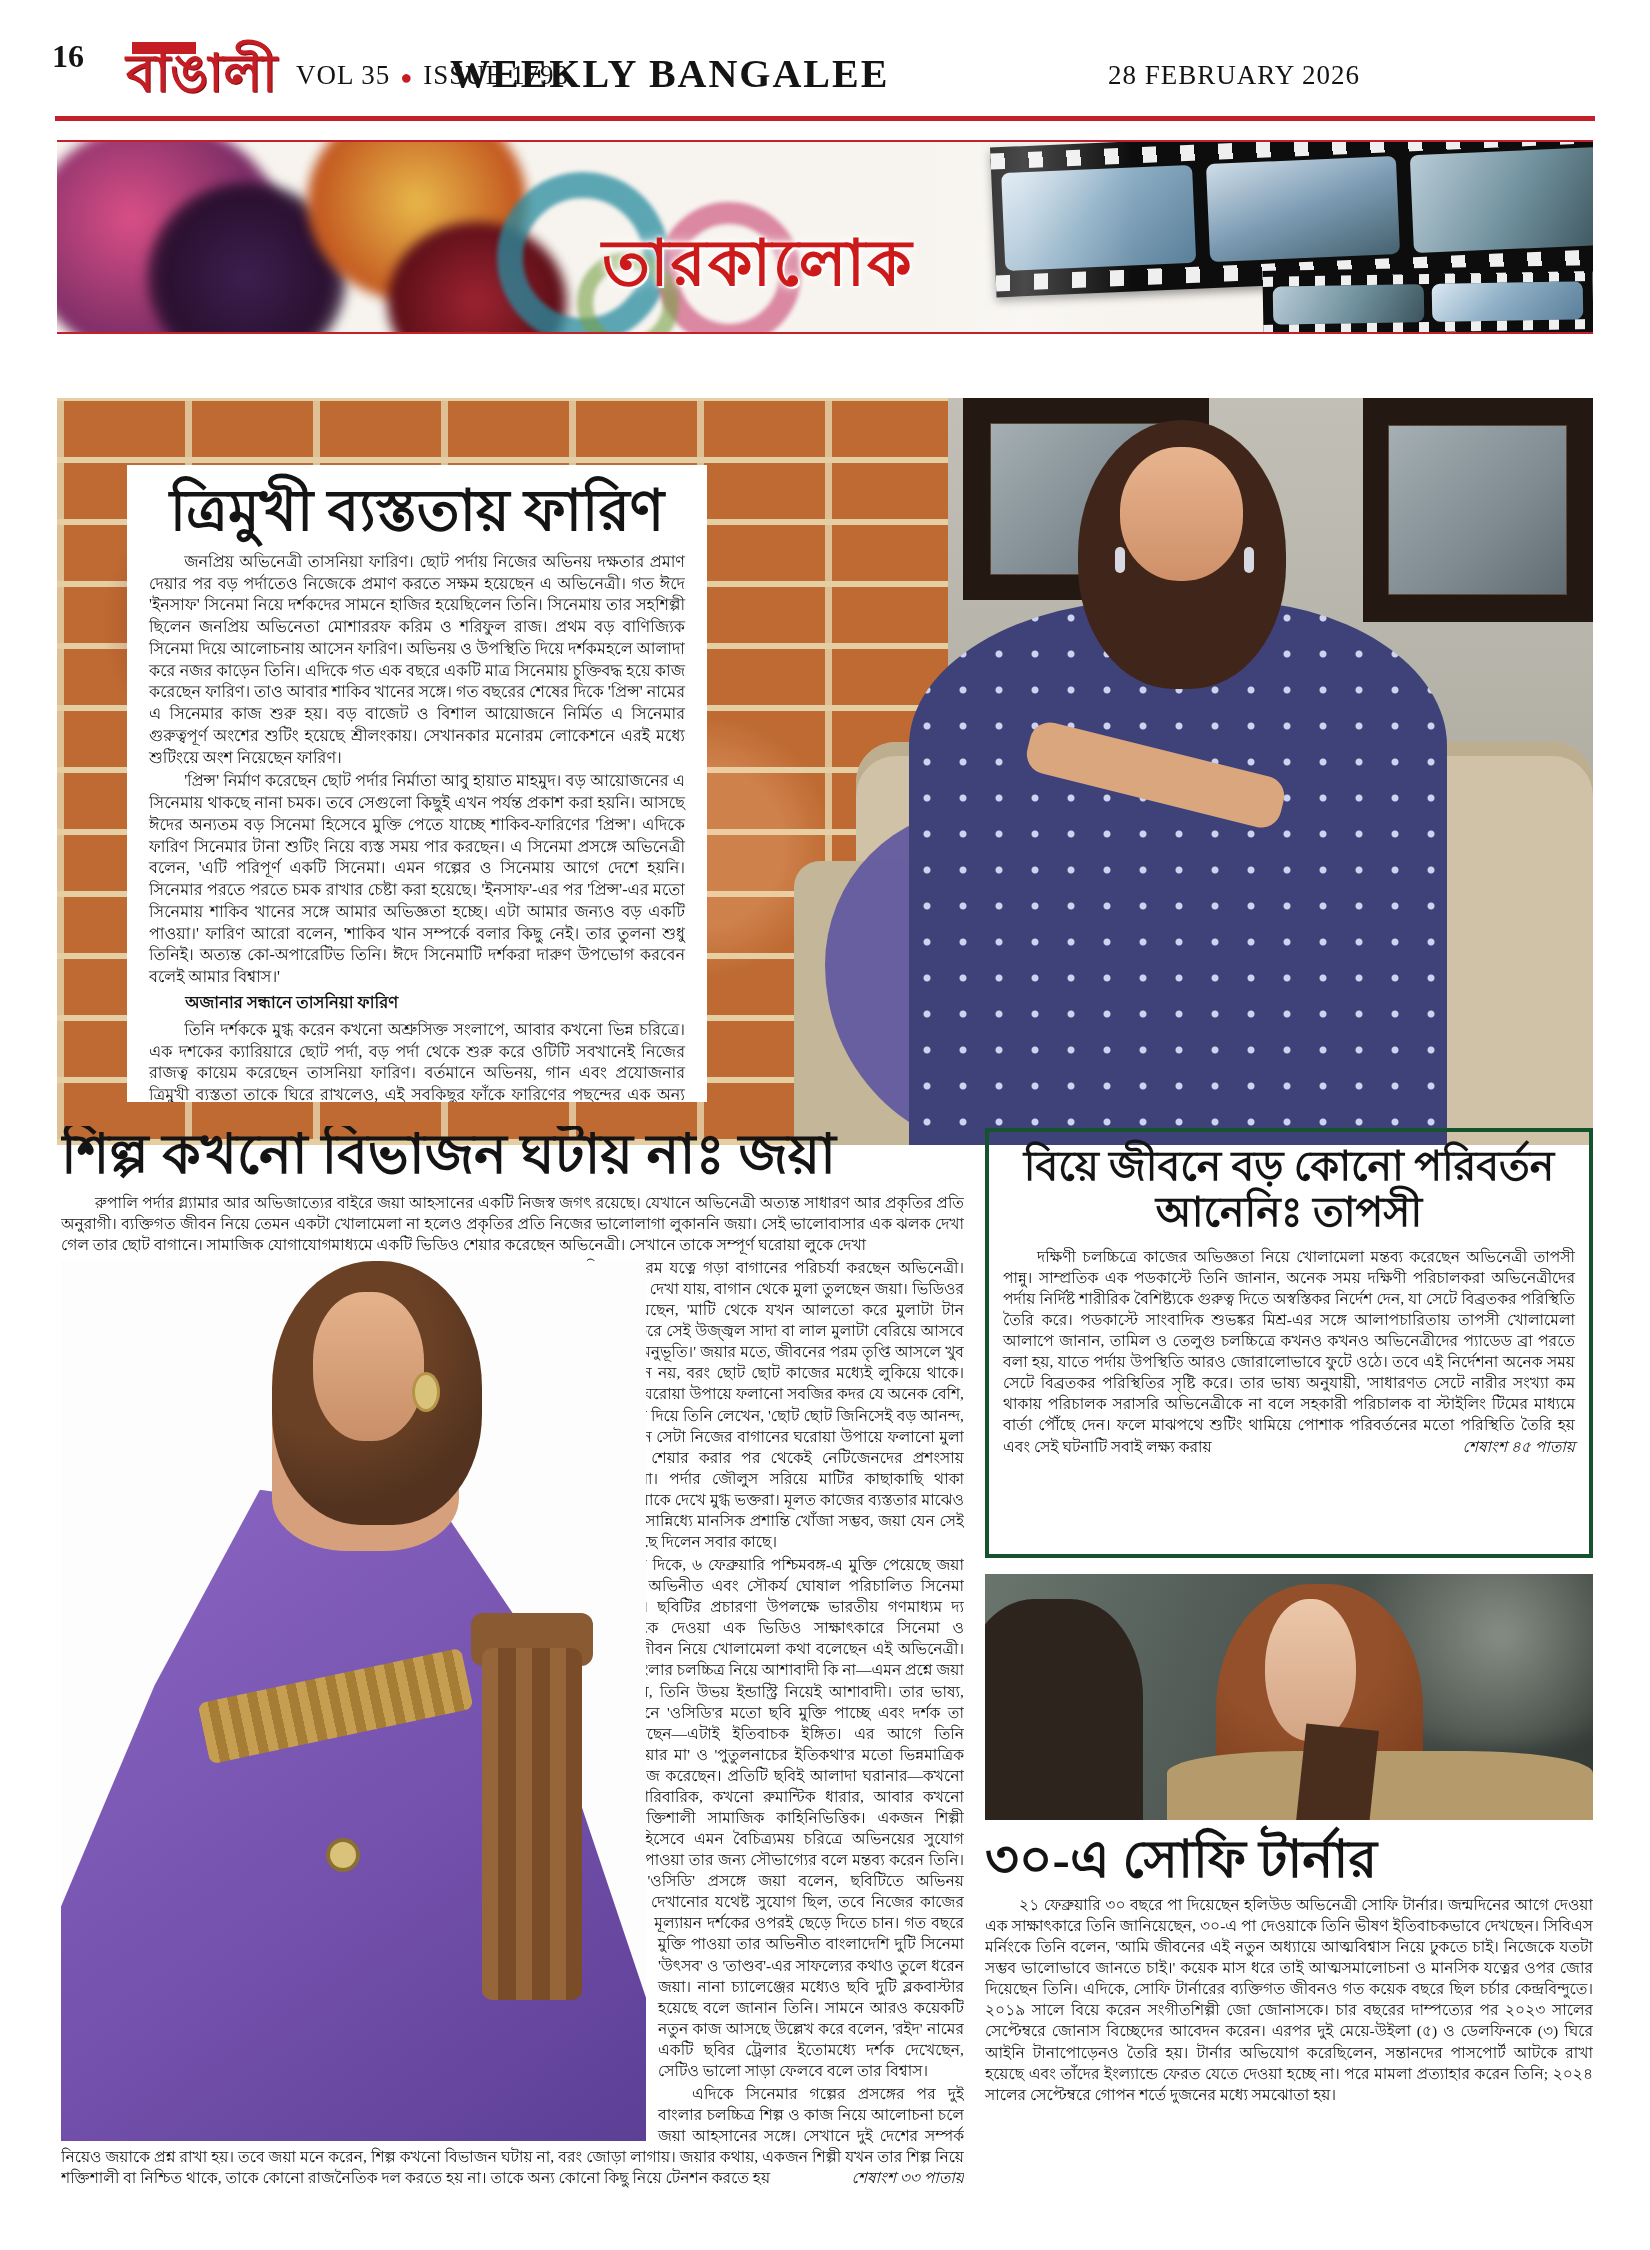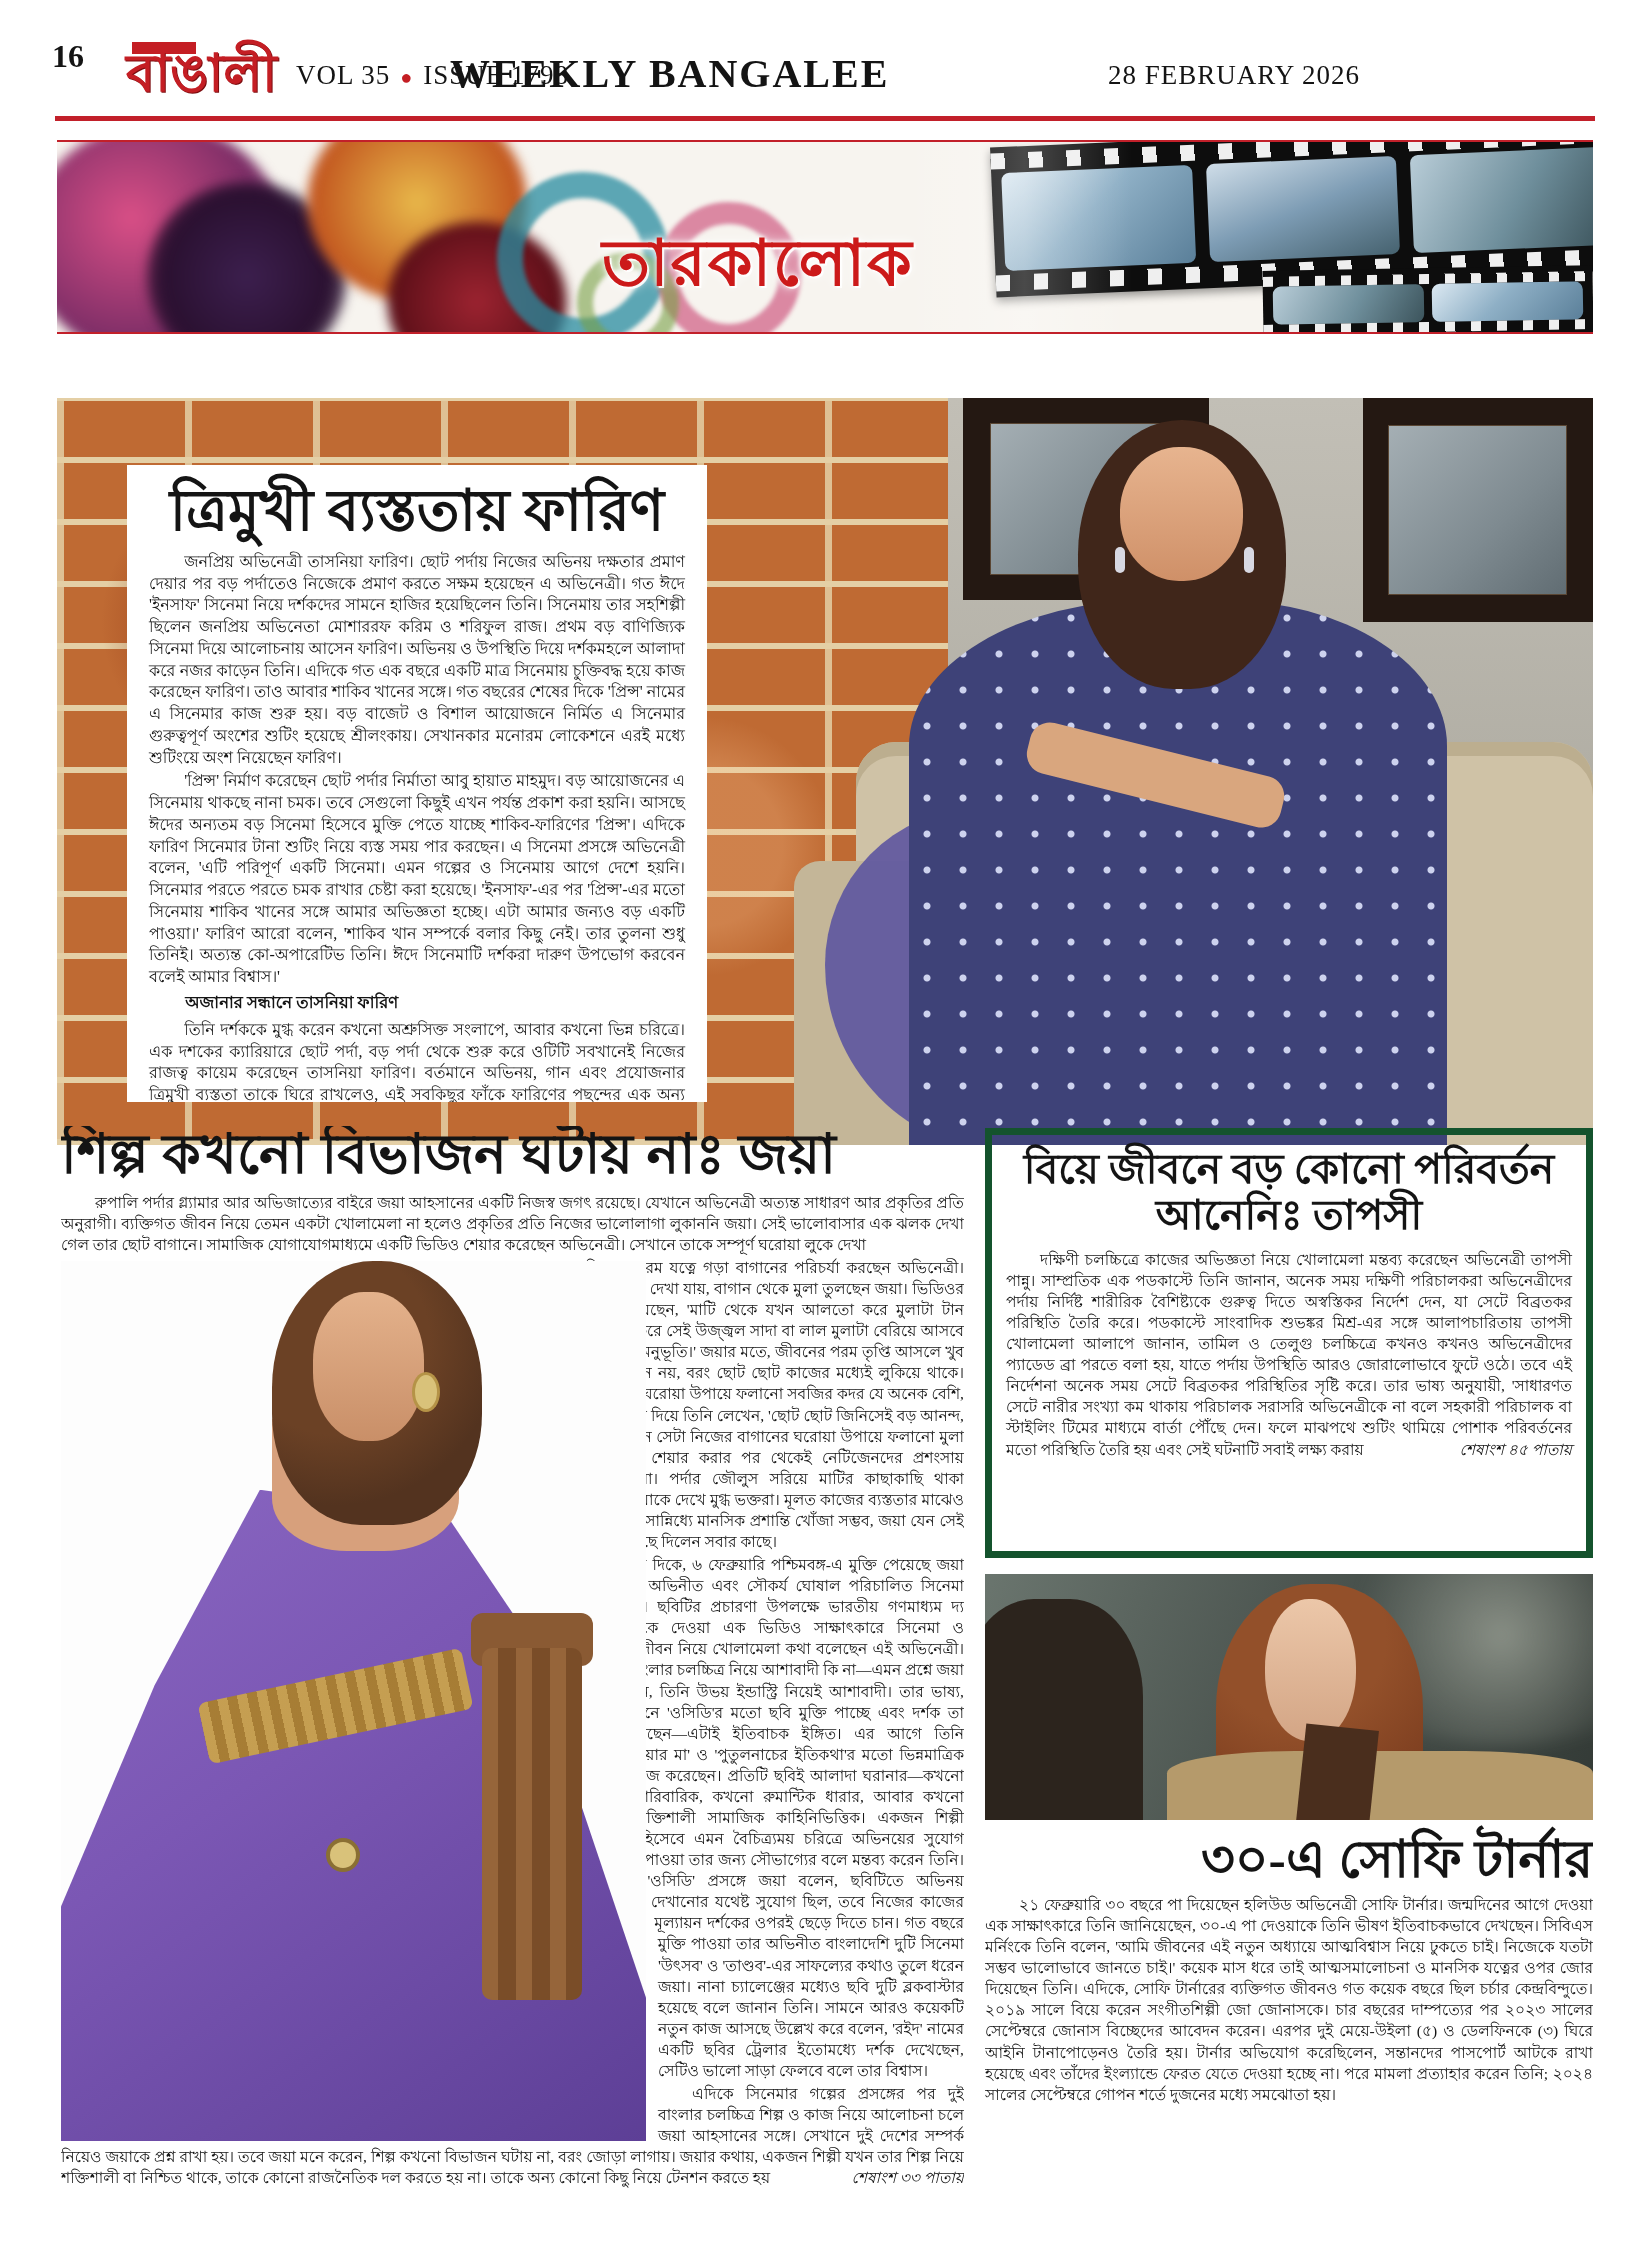--- a/index.html
+++ b/index.html
@@ -112,7 +112,7 @@
      box-shadow:0 0 0 4px #8a6f33;}
   
   .right-col{position:absolute;left:985px;top:1128px;width:608px;height:1122px;overflow:hidden;}
-  .tapsee-box{border:7px solid #14532d;padding:10px 14px 8px 14px;height:430px;box-sizing:border-box;overflow:hidden;}
+  .tapsee-box{border:4px solid #14532d;padding:10px 14px 8px 14px;height:430px;box-sizing:border-box;overflow:hidden;}
   .tapsee-headline{margin:2px 10px 10px 10px;text-align:center;font-size:41px;font-weight:bold;line-height:1.12;}
   .tapsee-box .body-p{font-size:15.5px;}
   .sophie-photo{position:relative;margin-top:16px;width:608px;height:246px;overflow:hidden;

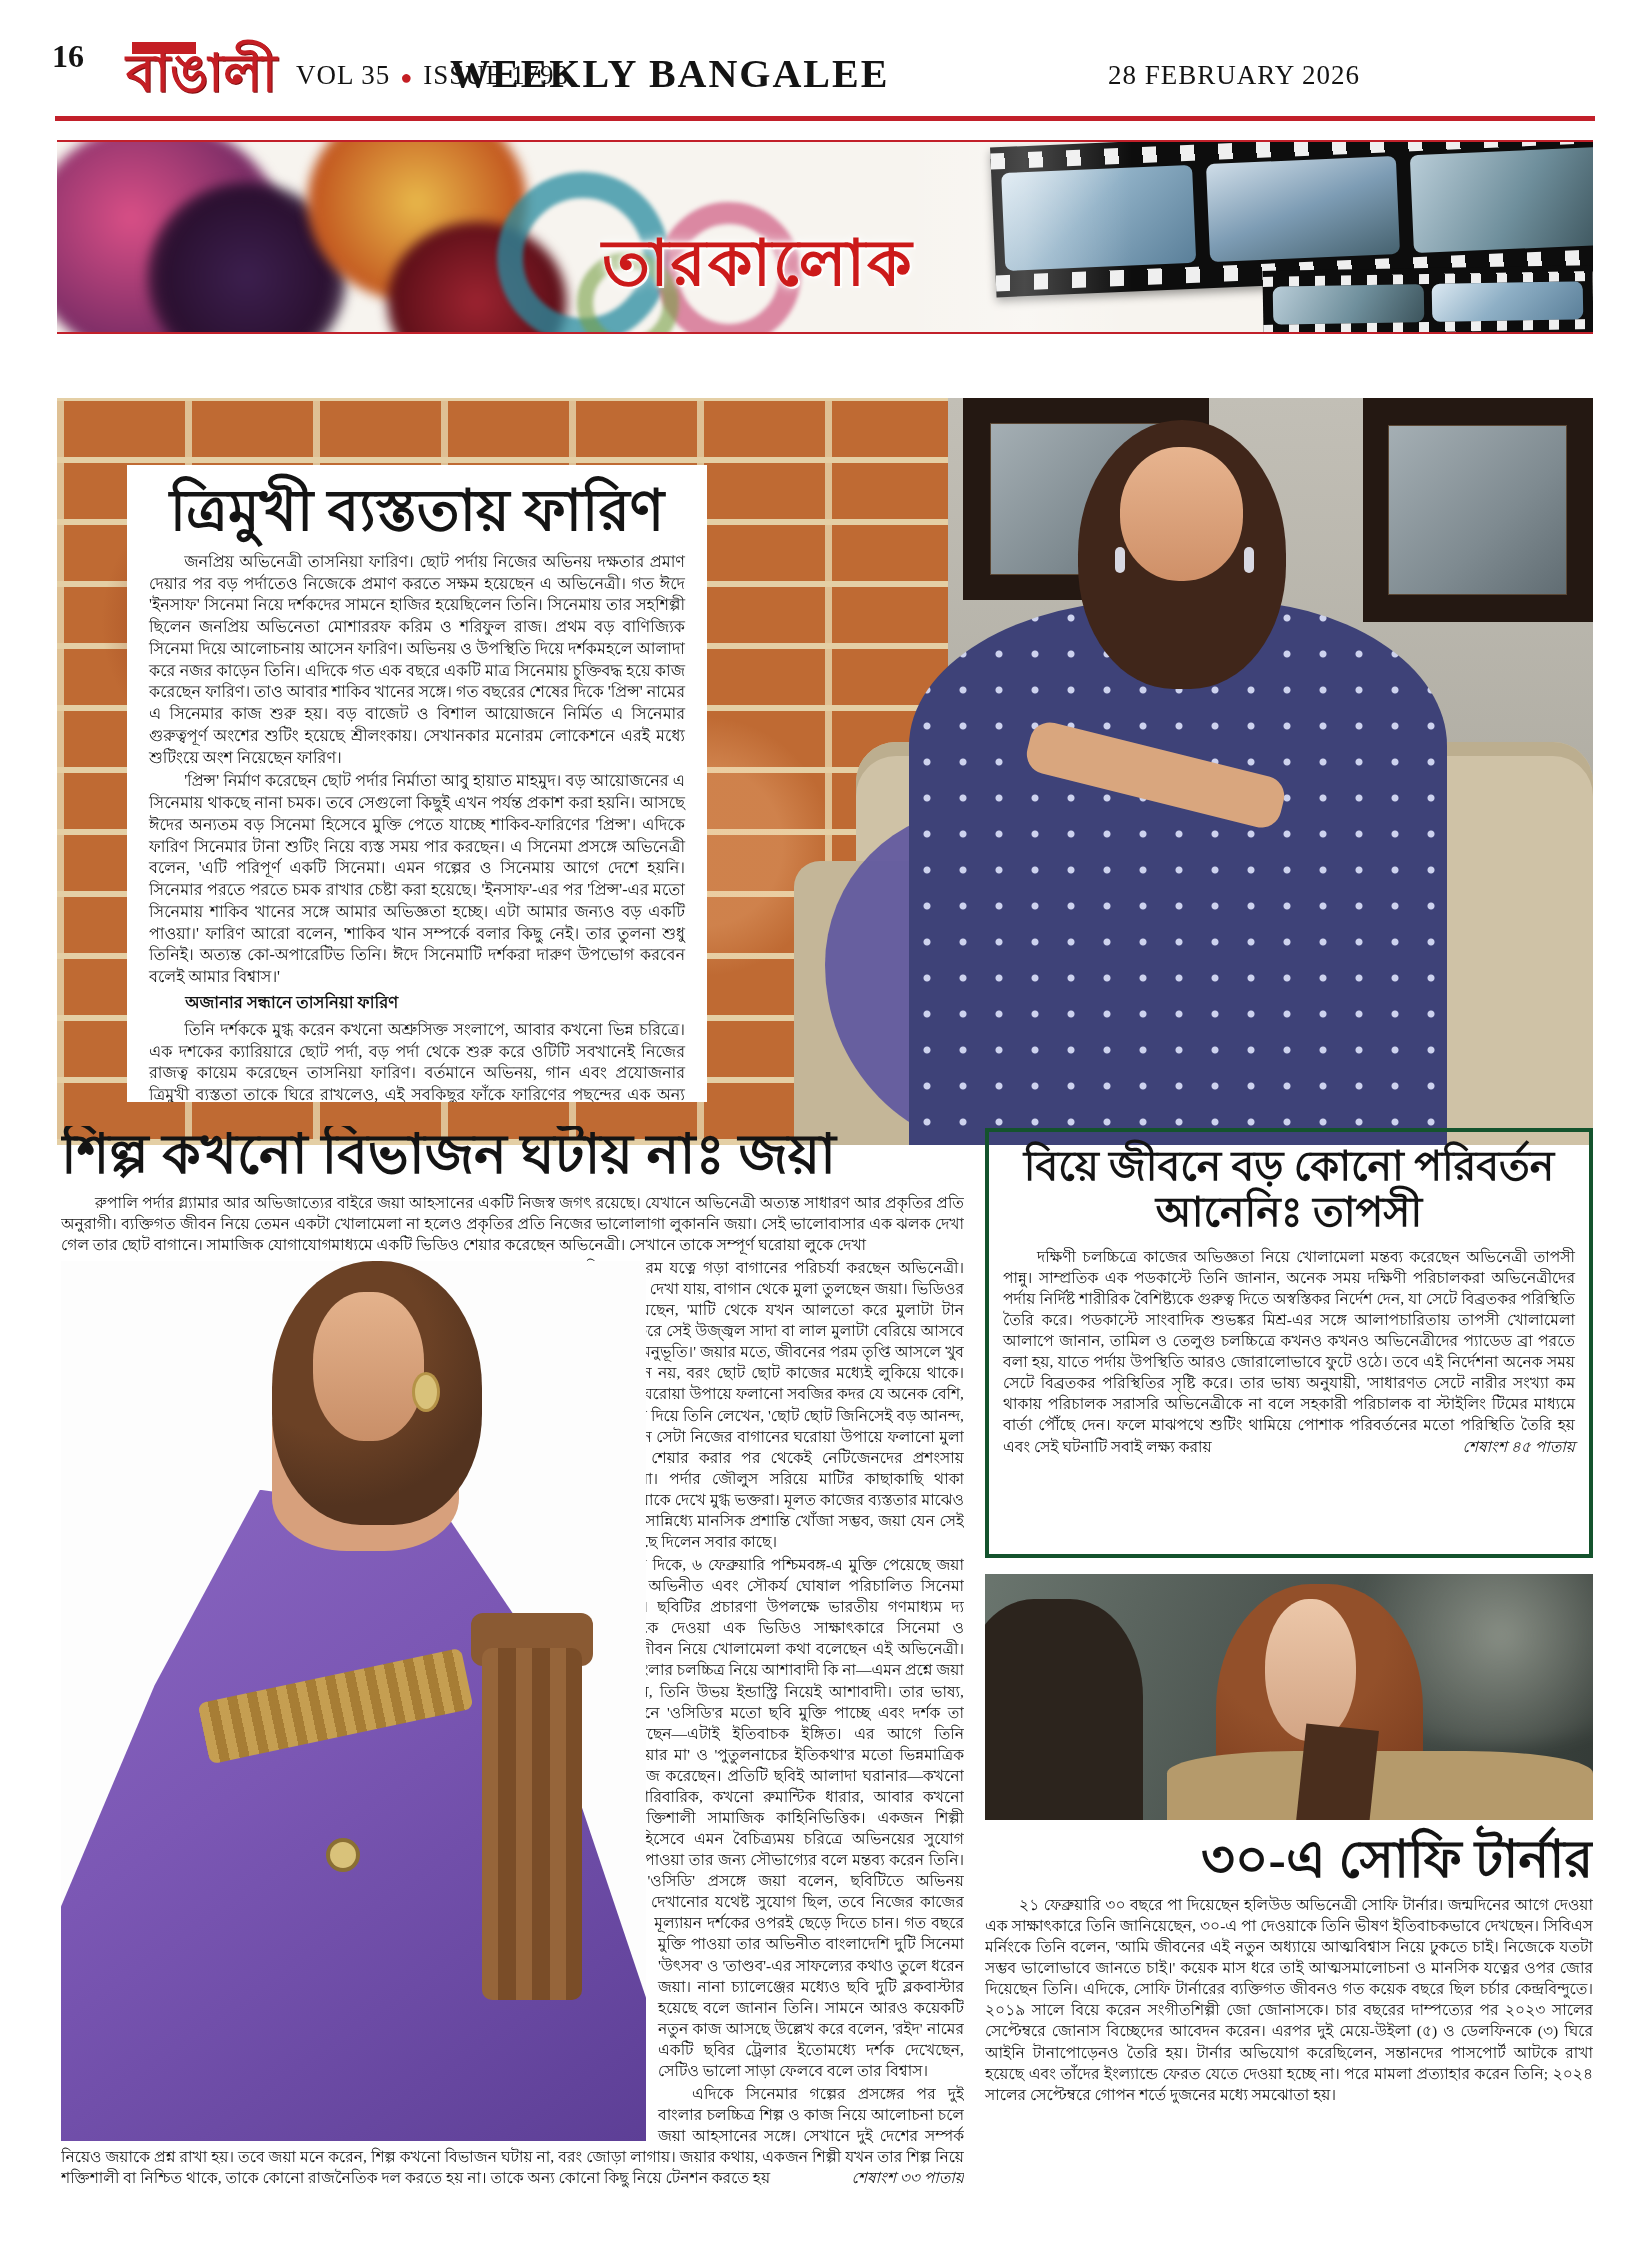--- a/index.html
+++ b/index.html
@@ -127,7 +127,7 @@
   .sophie-coat{position:absolute;left:30%;top:72%;width:70%;height:30%;background:#b59a6b;
      border-radius:30% 30% 0 0;}
   .sophie-scarf{position:absolute;left:52%;top:62%;width:12%;height:40%;background:#4a2e1d;transform:rotate(6deg);}
-  .sophie-headline{margin:14px 0 8px 0;text-align:right;font-size:52px;font-weight:bold;line-height:1;}
+  .sophie-headline{margin:14px 0 8px 0;text-align:left;font-size:52px;font-weight:bold;line-height:1;}
   .sophie-body{height:330px;overflow:hidden;}
   .sophie-body .body-p{font-size:15.5px;}
 </style>

